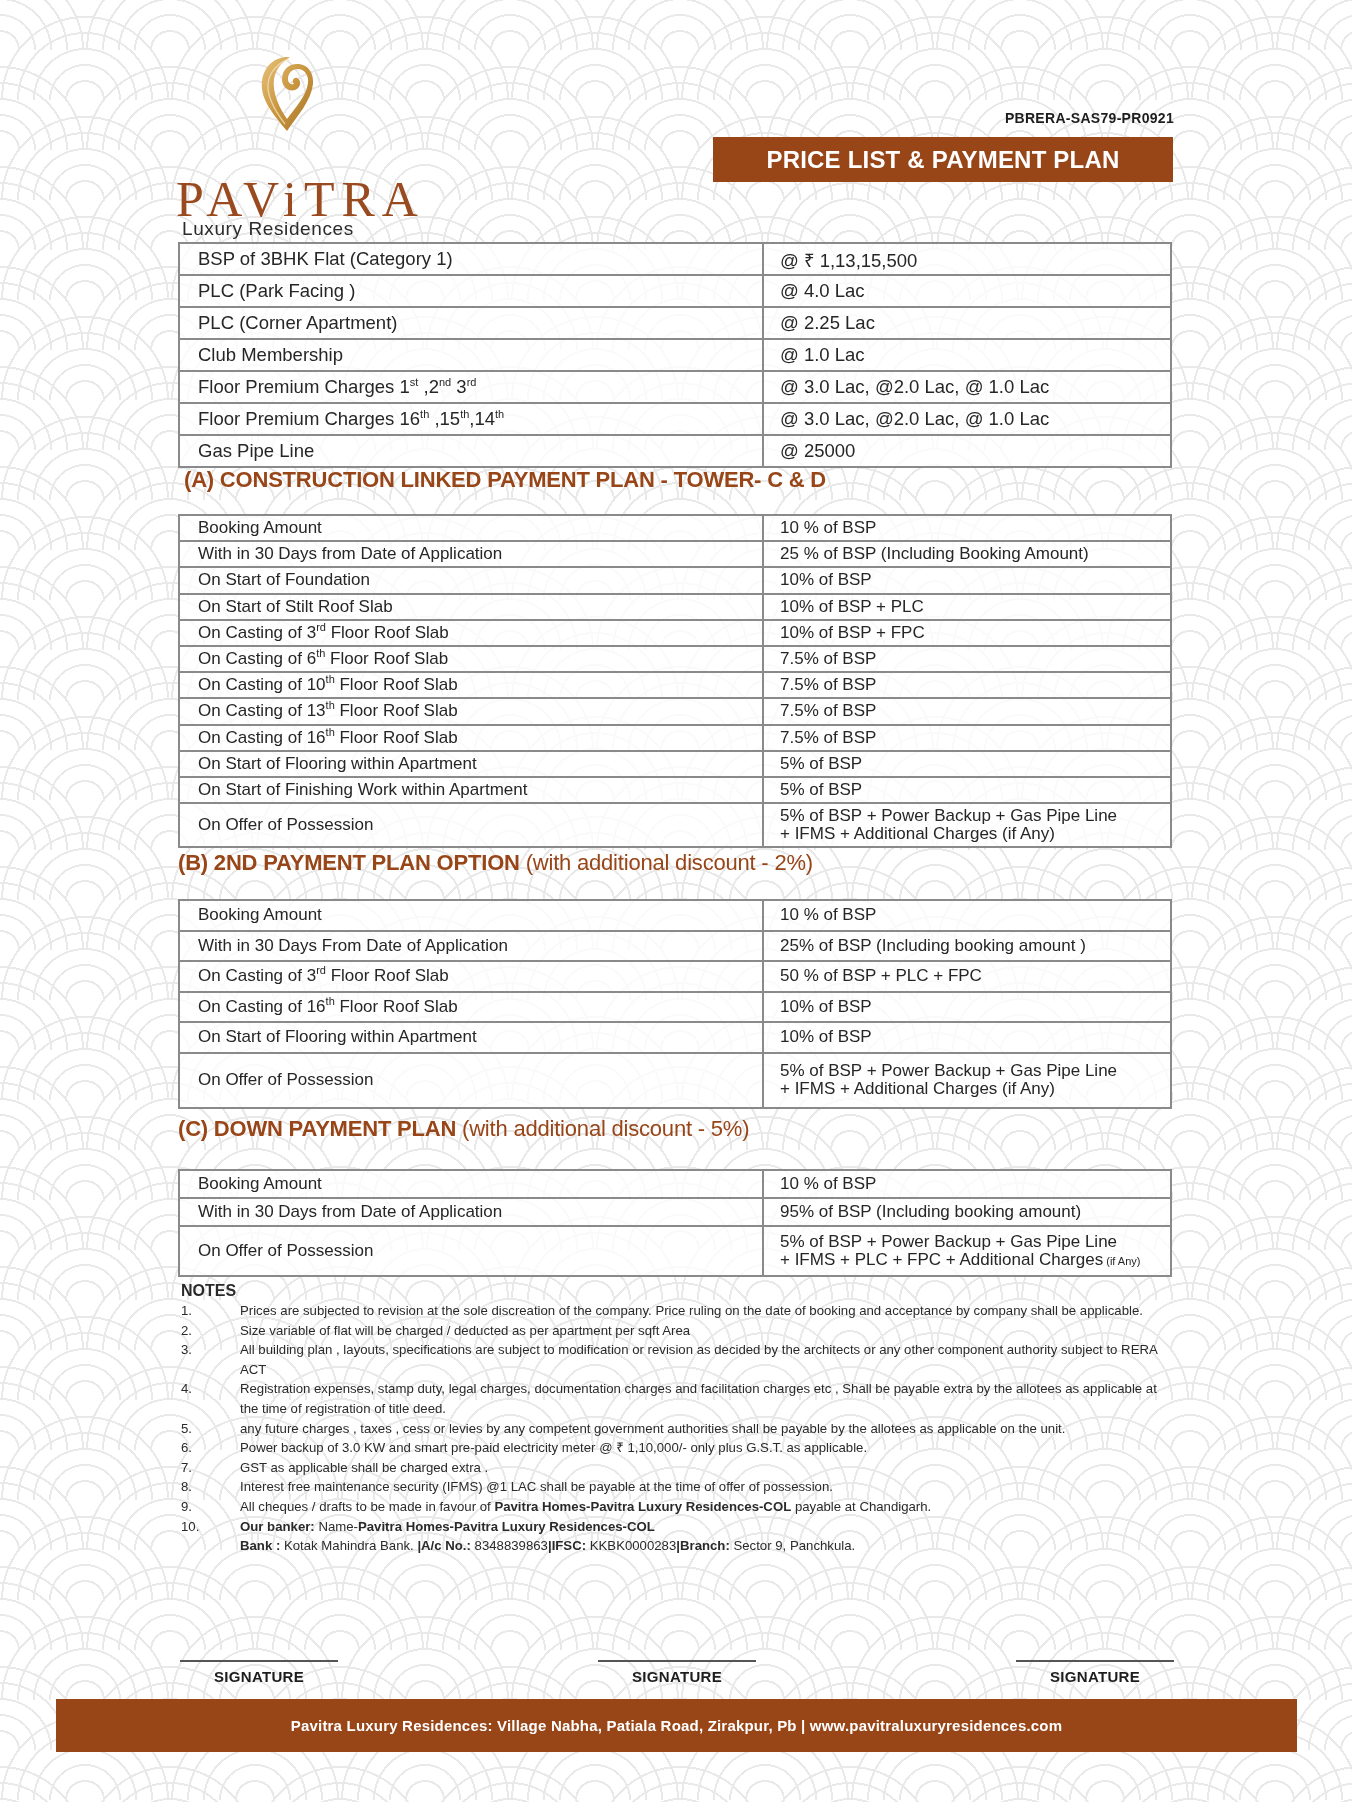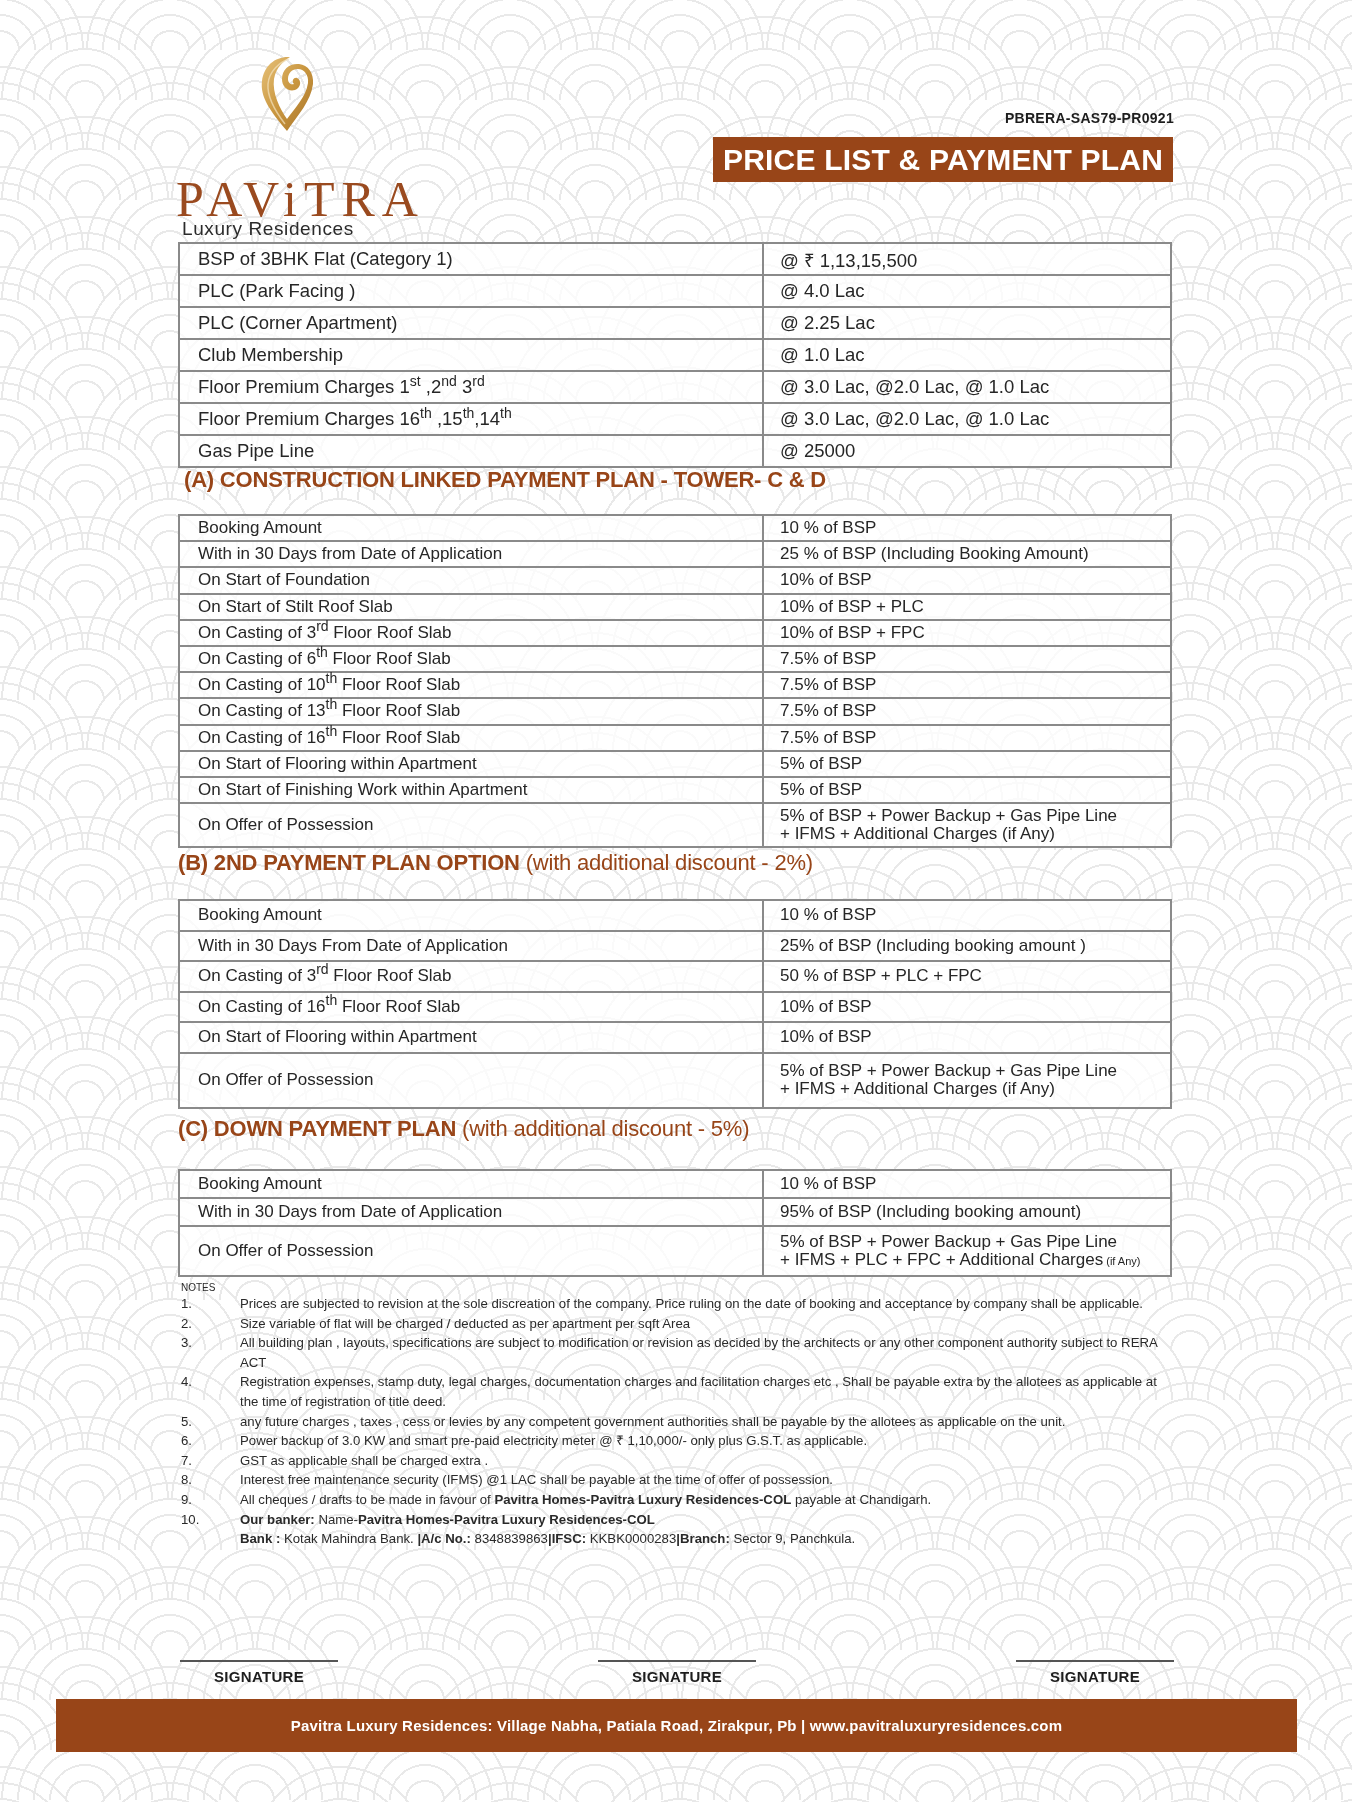--- a/index.html
+++ b/index.html
@@ -42,7 +42,7 @@
   .title-banner {
     position: absolute; left: 713px; top: 137px; width: 460px; height: 45px;
     background: #984518; color: #fff;
-    font-size: 30px; font-weight: bold; letter-spacing: 0.2px;
+    font-size: 24px; font-weight: bold; letter-spacing: 0.2px;
     display: flex; align-items: center; justify-content: center;
   }
 

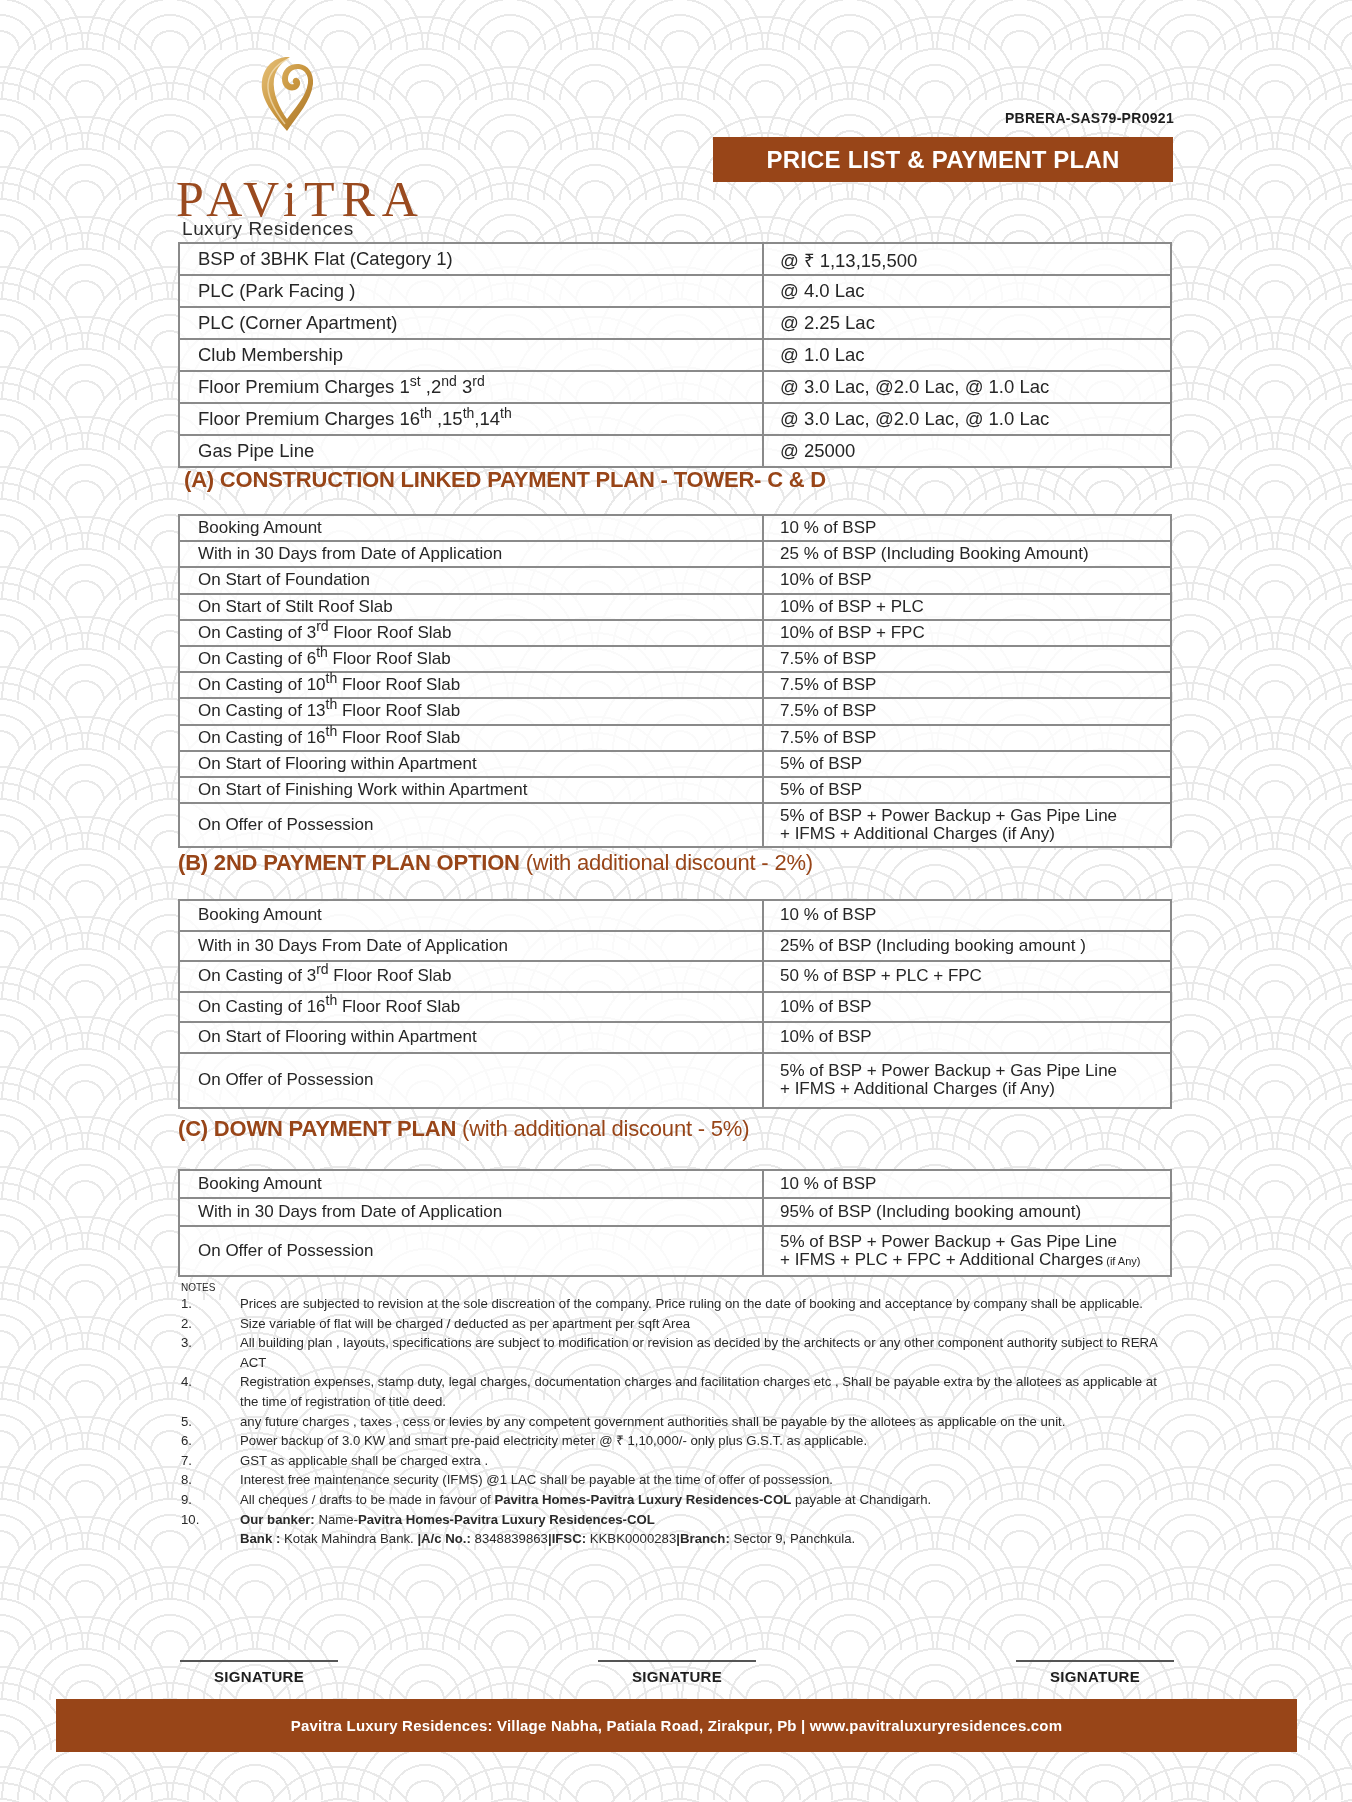--- a/index.html
+++ b/index.html
@@ -66,7 +66,7 @@
   table.planb td { height: 30.5px; }
   table.planc td { height: 28px; }
   table.grid td.tall { height: 44px; line-height: 18px; }
-  sup { font-size: 14px; vertical-align: 7px; line-height: 0; }
+  sup { font-size: 11px; vertical-align: 7px; line-height: 0; }
   .small { font-size: 11px; }
 
   .section-heading {

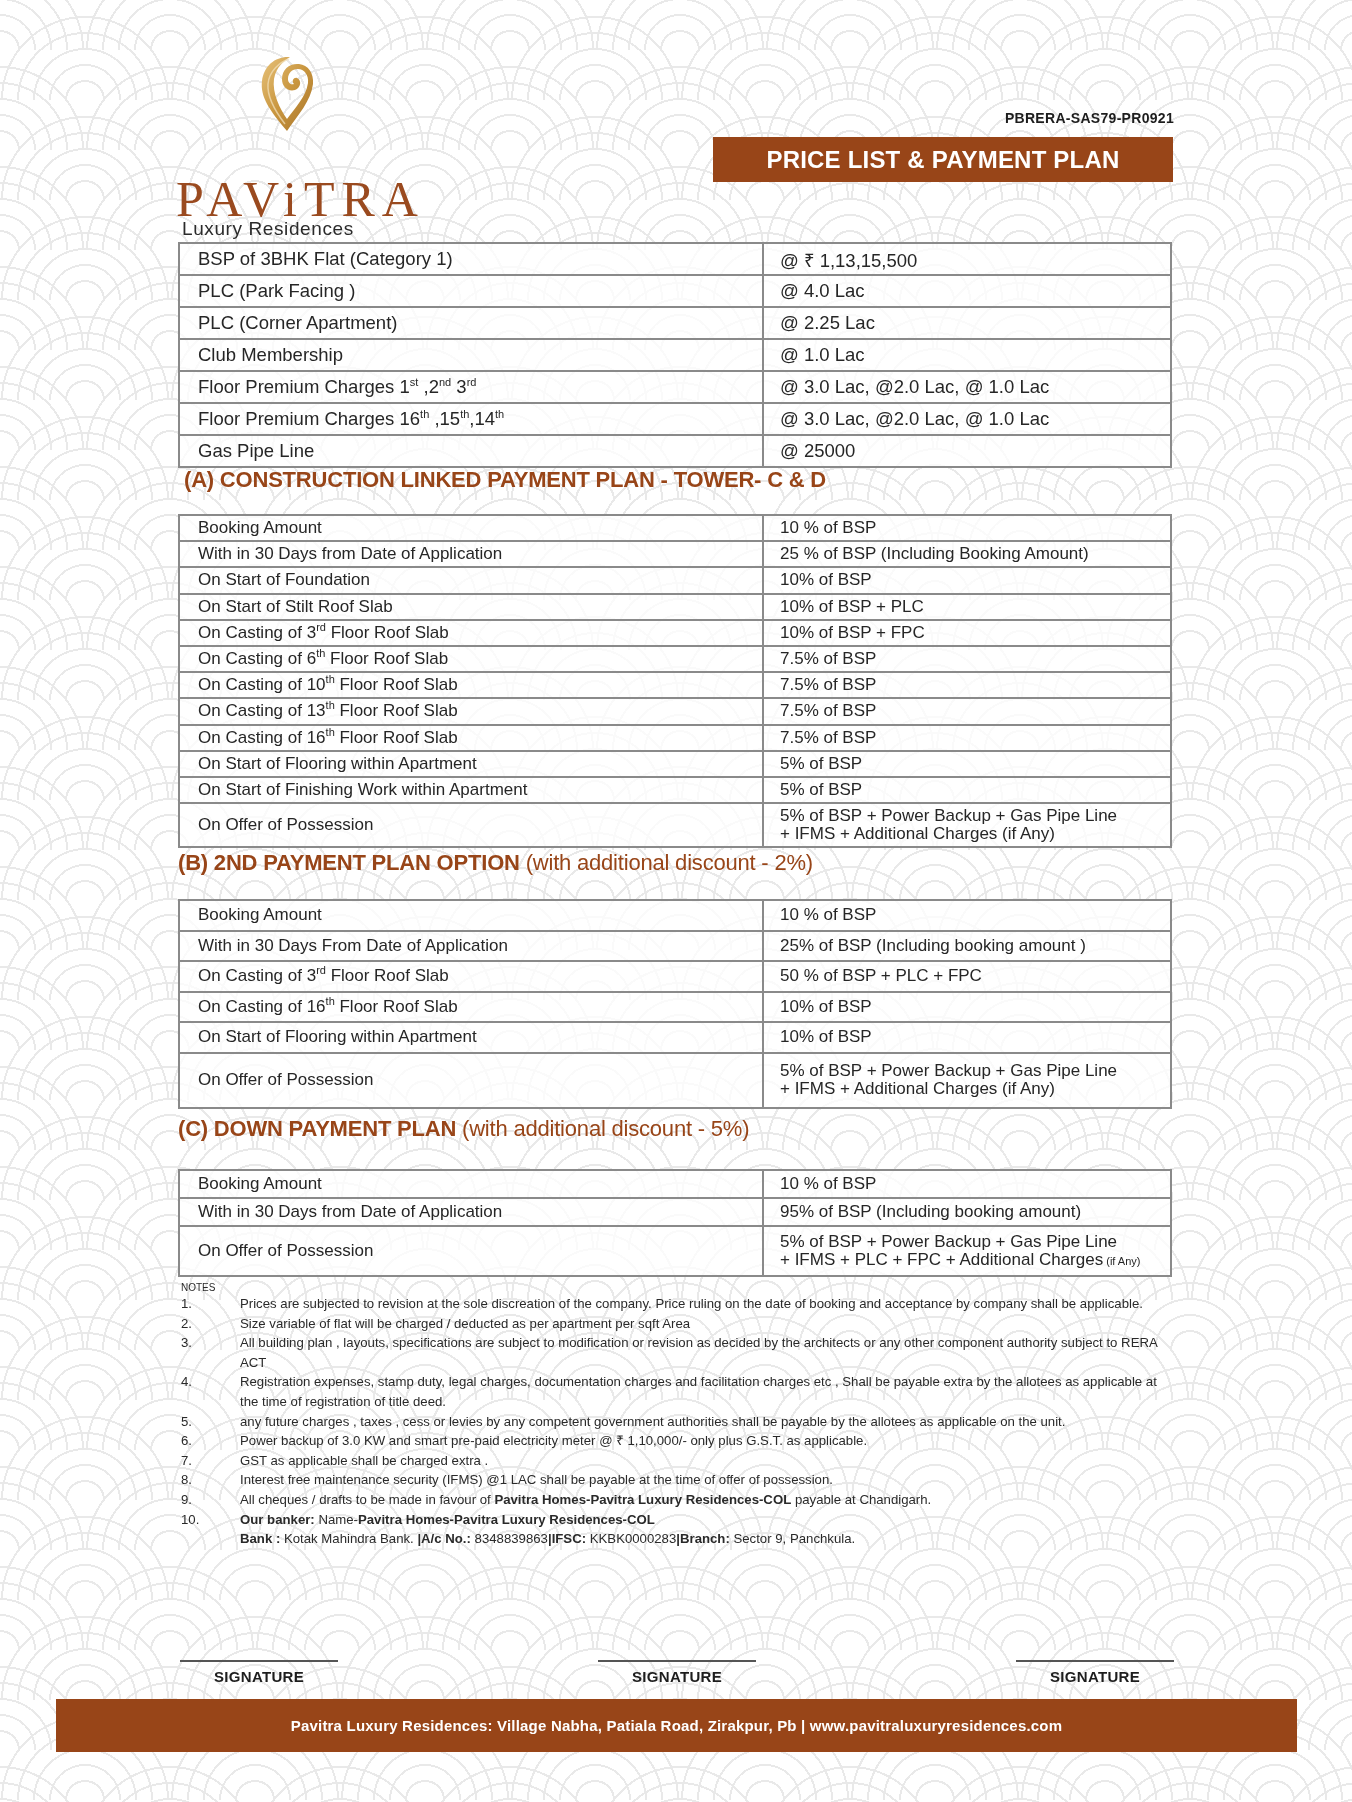--- a/index.html
+++ b/index.html
@@ -77,7 +77,7 @@
 
   
   .notes { position: absolute; left: 181px; top: 1282px; width: 995px; font-size: 13.2px; color: #2a2a2a; }
-  .notes-title { font-weight: normal; font-size: 10px; margin-bottom: 1px; }
+  .notes-title { font-weight: bold; font-size: 16px; margin-bottom: 1px; }
   .note { display: flex; line-height: 19.6px; }
   .note-num { width: 38px; flex: 0 0 38px; }
   .note-text { flex: 1; margin-left: 21px; }

